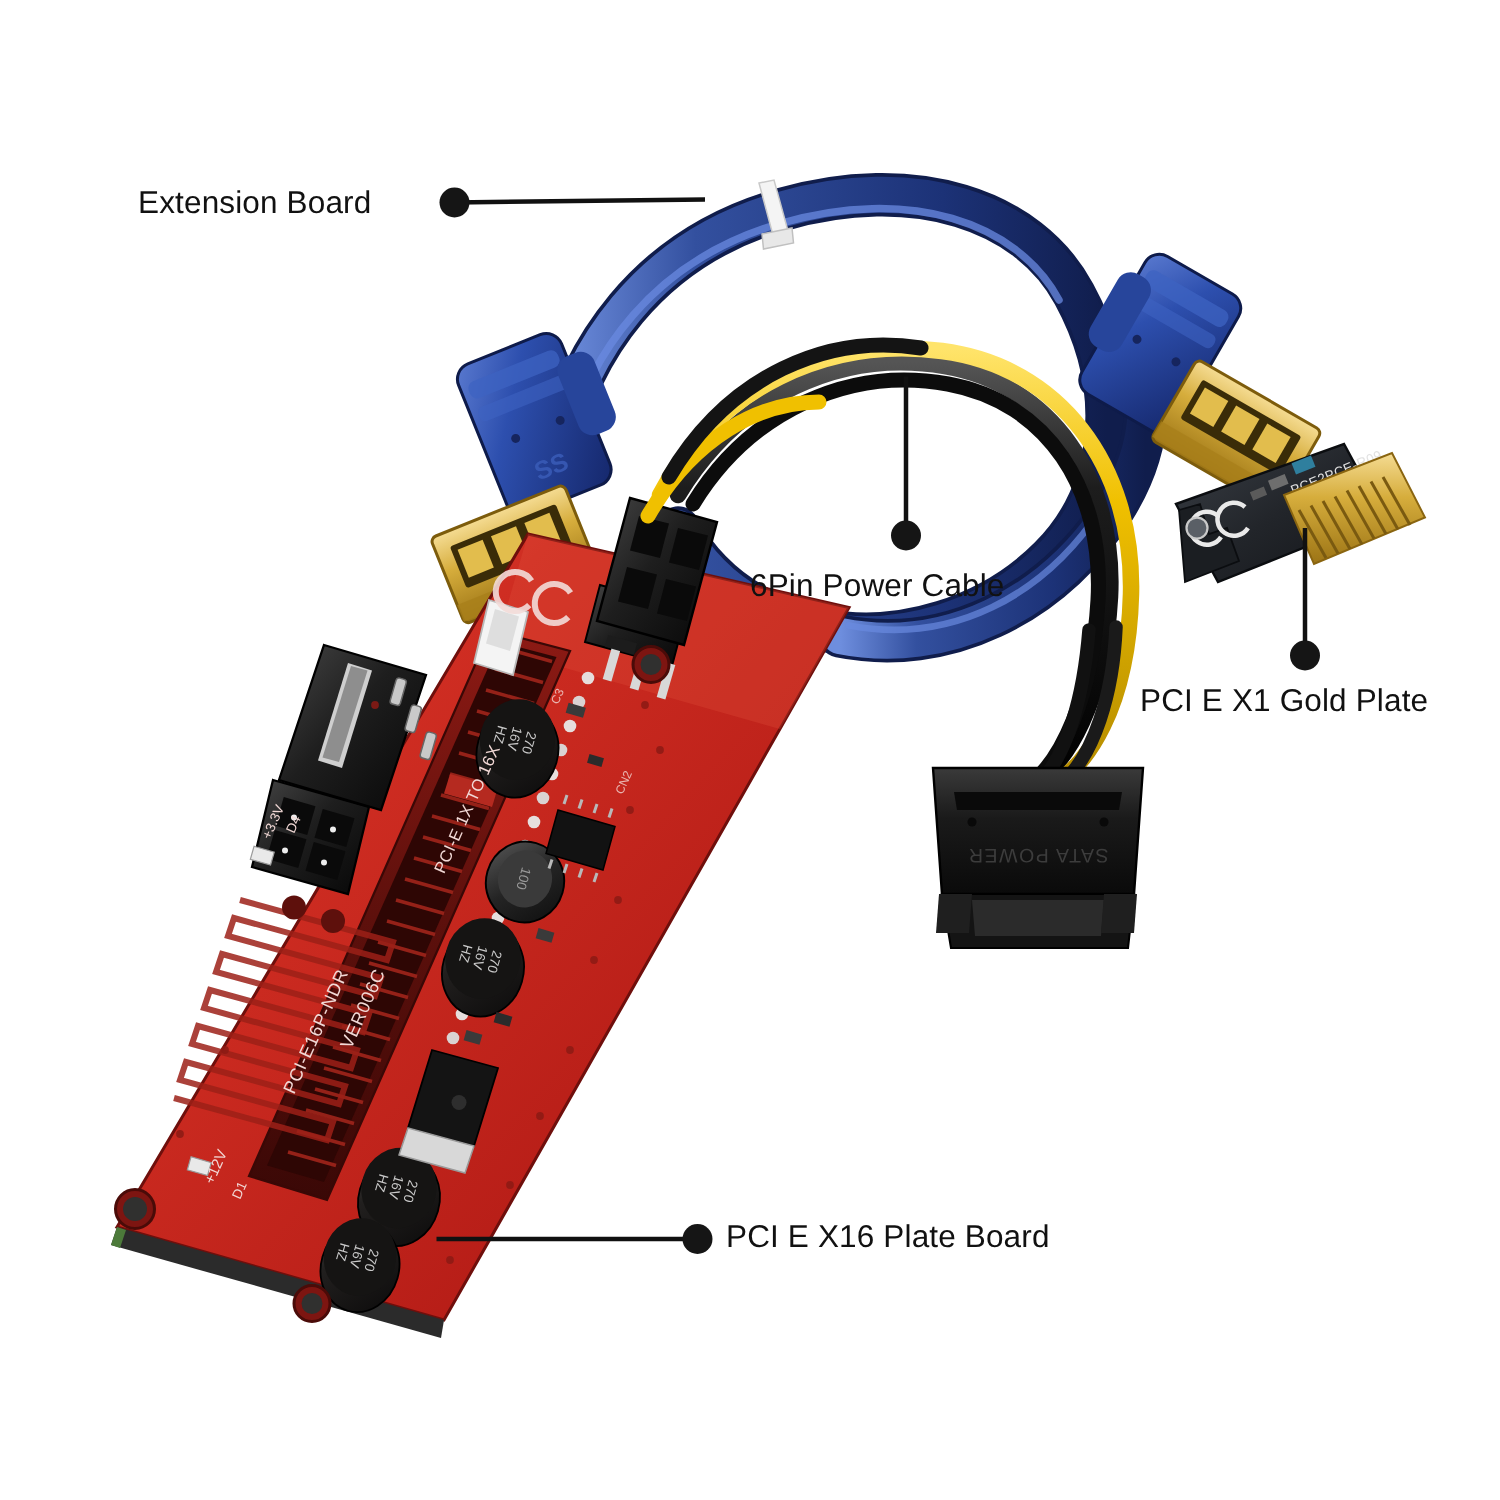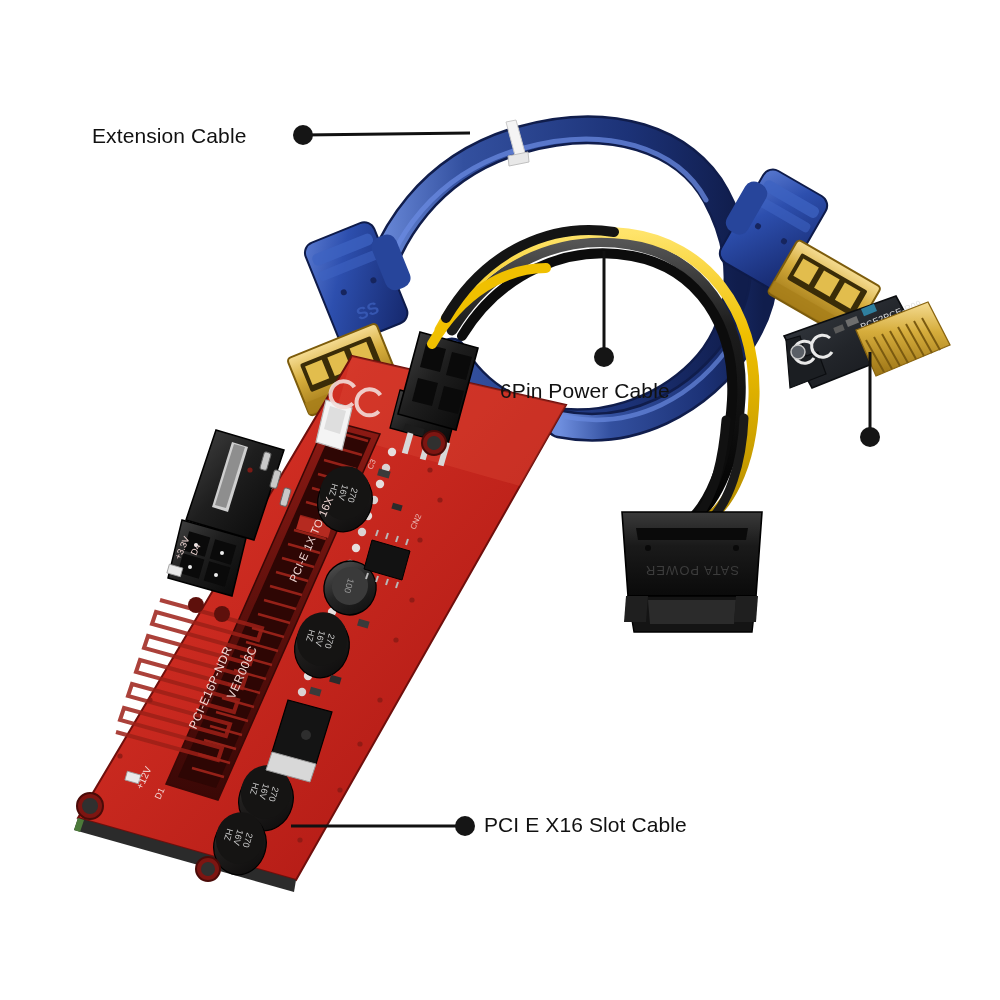--- a/index.html
+++ b/index.html
@@ -480,7 +480,7 @@
     </g>
   </svg>
 
-  <div class="callout-label lbl-ext">Extension Cable</div>
+  <div class="callout-label lbl-ext">Extension Board</div>
 
   <div class="callout-label lbl-6pin">6Pin Power Cable</div>
 

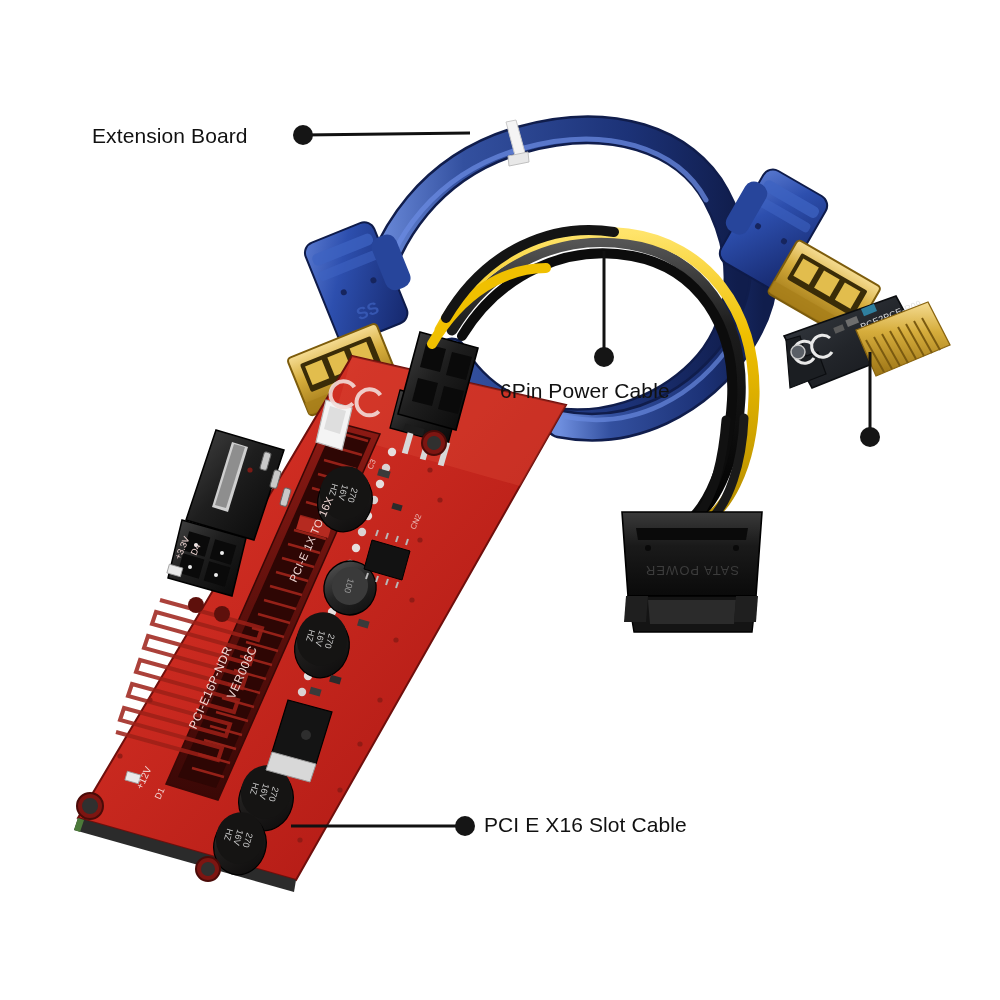--- a/index.html
+++ b/index.html
@@ -484,6 +484,7 @@
 
   <div class="callout-label lbl-6pin">6Pin Power Cable</div>
 
+  <div class="callout-label lbl-x1">PCI E X1 Gold Plate</div>
 
   <div class="callout-label lbl-x16">PCI E X16 Slot Cable</div>
 

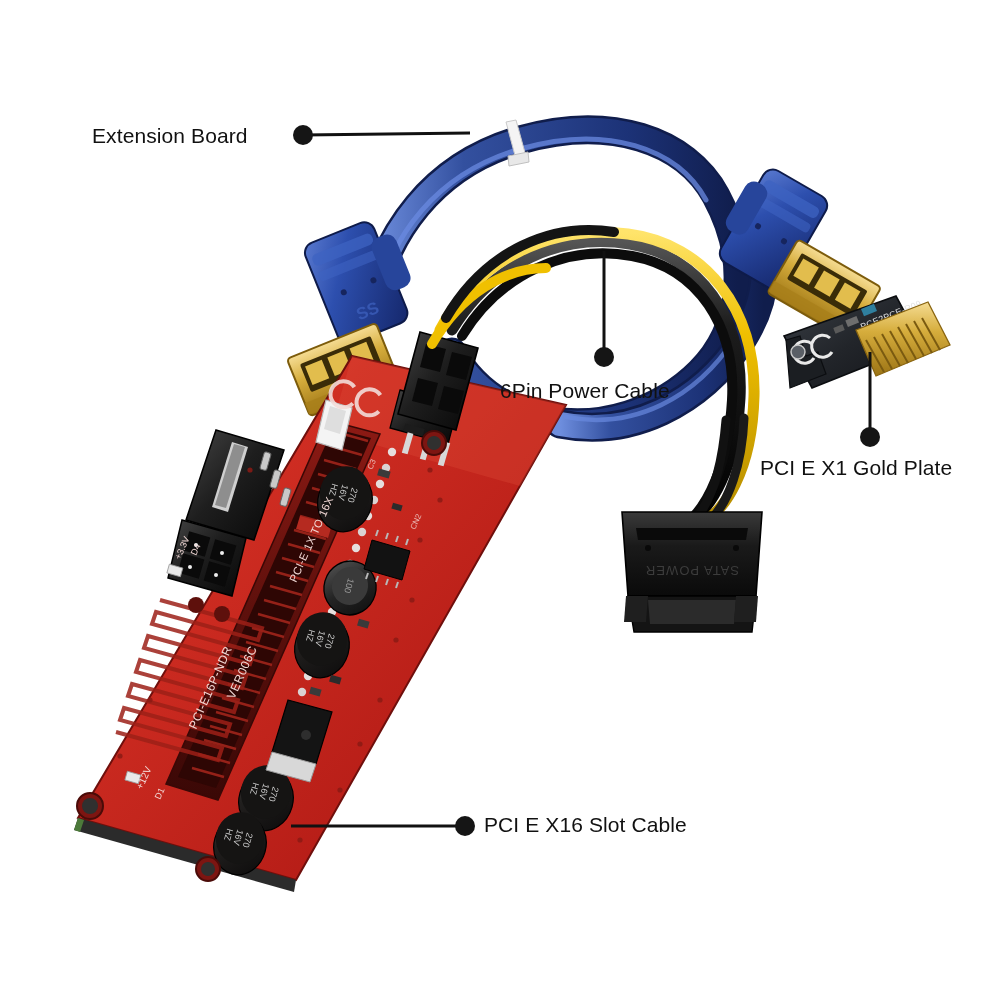--- a/index.html
+++ b/index.html
@@ -486,7 +486,7 @@
 
   <div class="callout-label lbl-x1">PCI E X1 Gold Plate</div>
 
-  <div class="callout-label lbl-x16">PCI E X16 Slot Cable</div>
+  <div class="callout-label lbl-x16">PCI E X16 Plate Board</div>
 
 </div>
 

